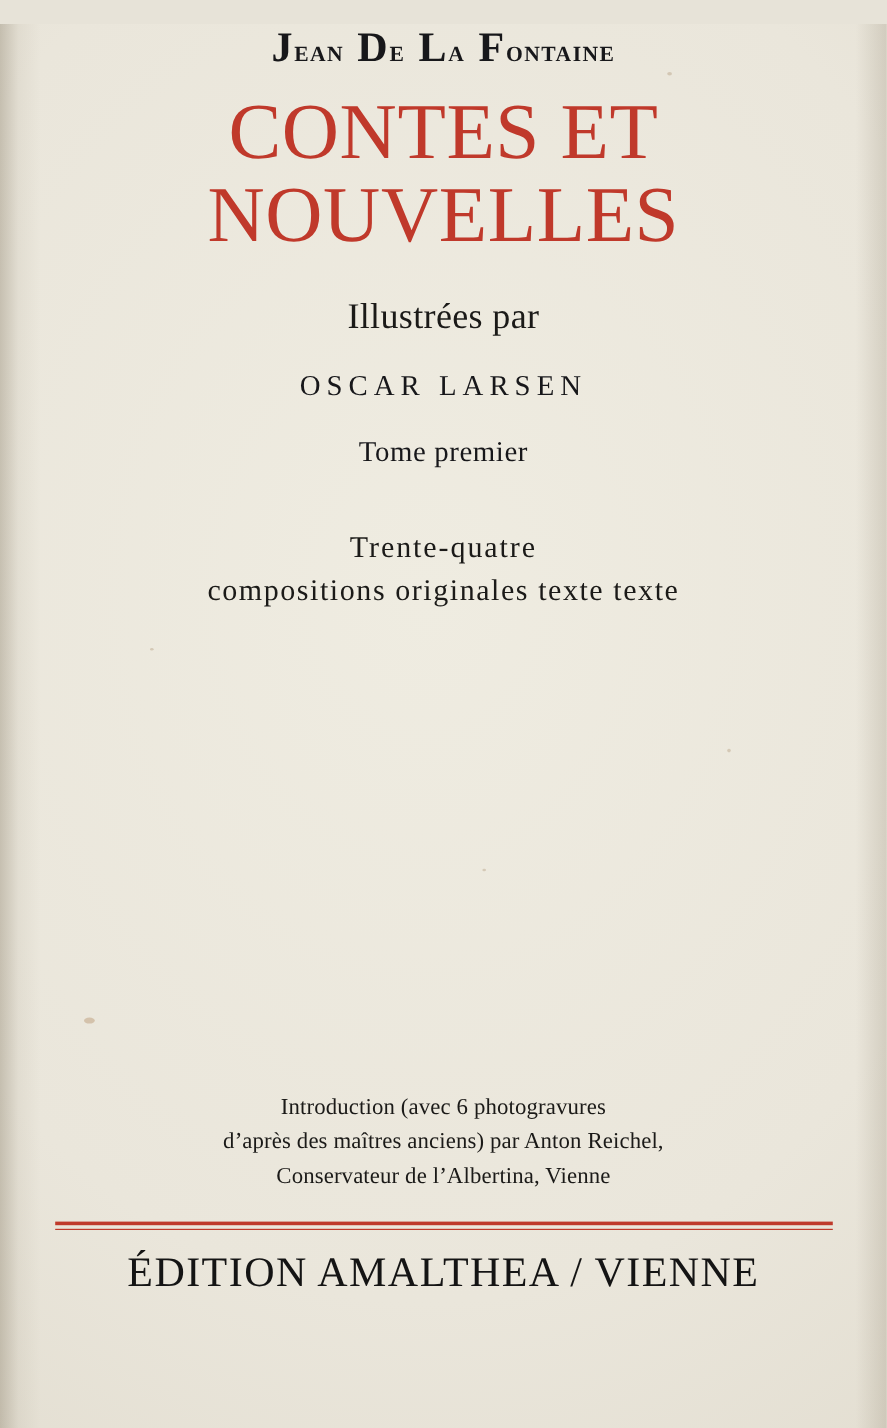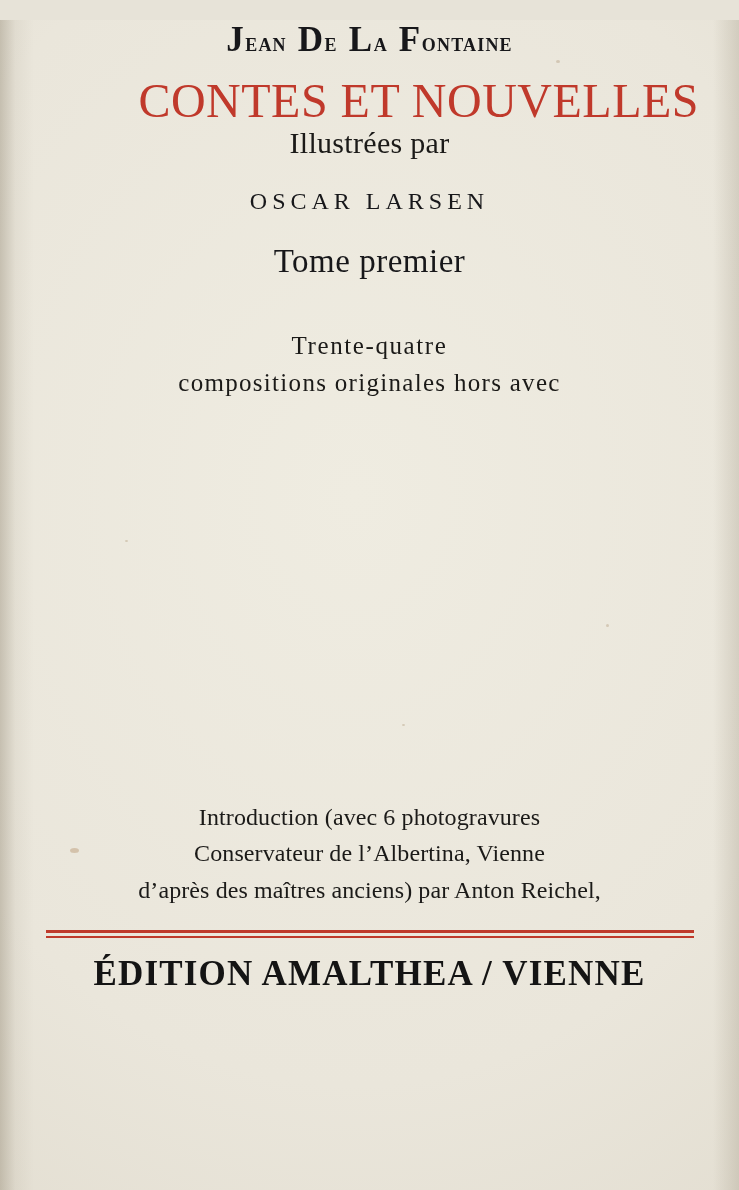--- a/index.html
+++ b/index.html
@@ -77,13 +77,12 @@
 
   .title {
     margin-top: 16px;
-    font-size: 48px;
+    font-size: 66px;
     letter-spacing: 0.5px;
     color: #c0392b;
     font-weight: 400;
     line-height: 1.05;
     text-transform: uppercase;
-    text-align: right;
   }
 
   .illustrated-by {

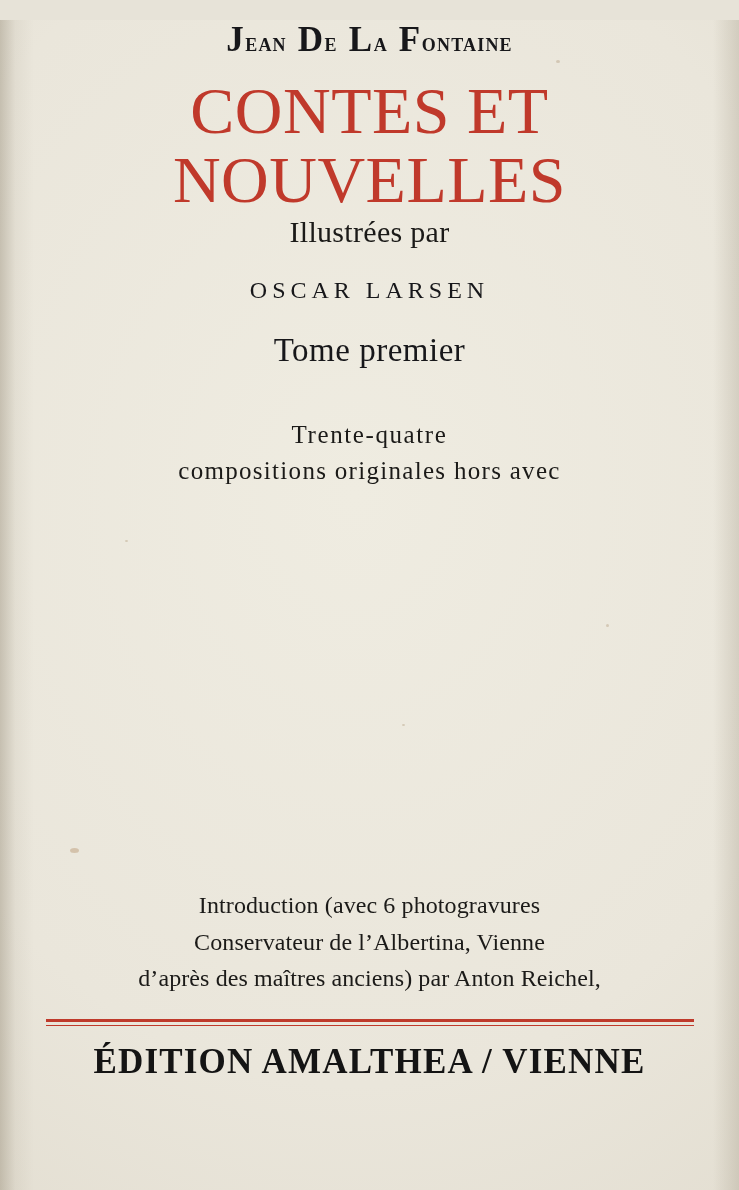--- a/index.html
+++ b/index.html
@@ -86,6 +86,7 @@
   }
 
   .illustrated-by {
+    margin-top: 32px;
     font-size: 30px;
     color: #1b1a18;
     letter-spacing: 0.3px;

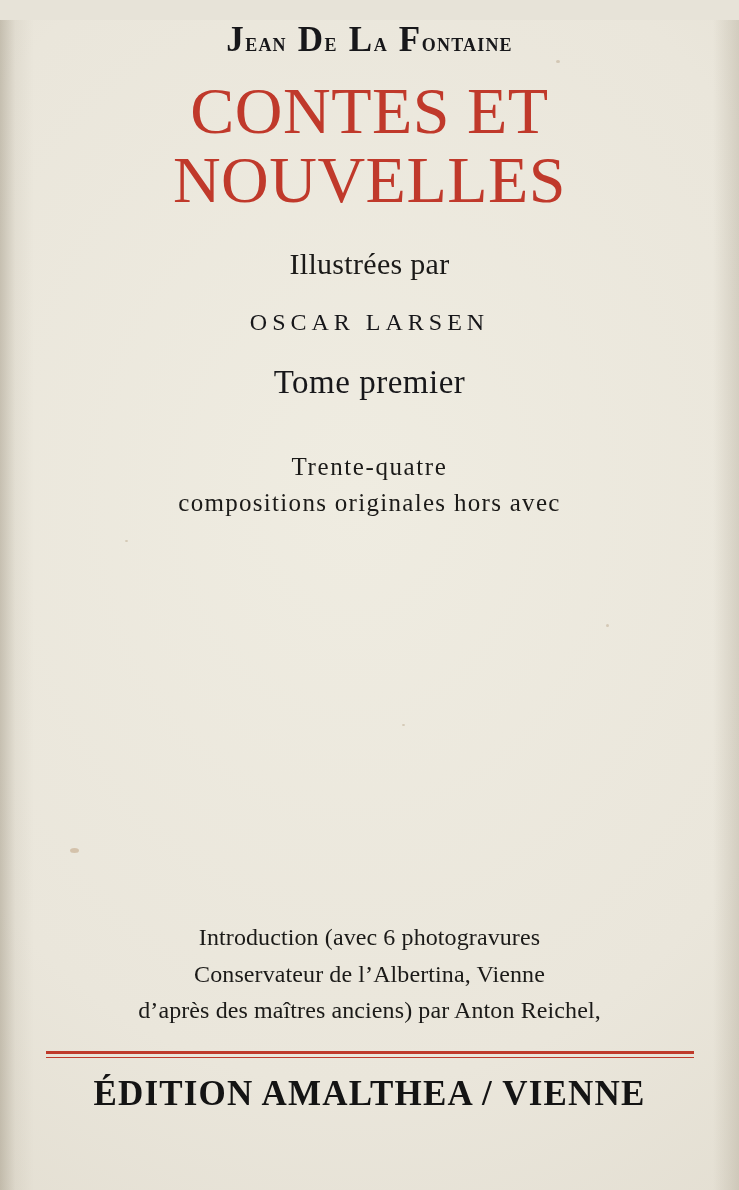--- a/index.html
+++ b/index.html
@@ -102,7 +102,7 @@
 
   .volume {
     margin-top: 28px;
-    font-size: 33px;
+    font-size: 24px;
     color: #17171a;
     letter-spacing: 0.5px;
   }

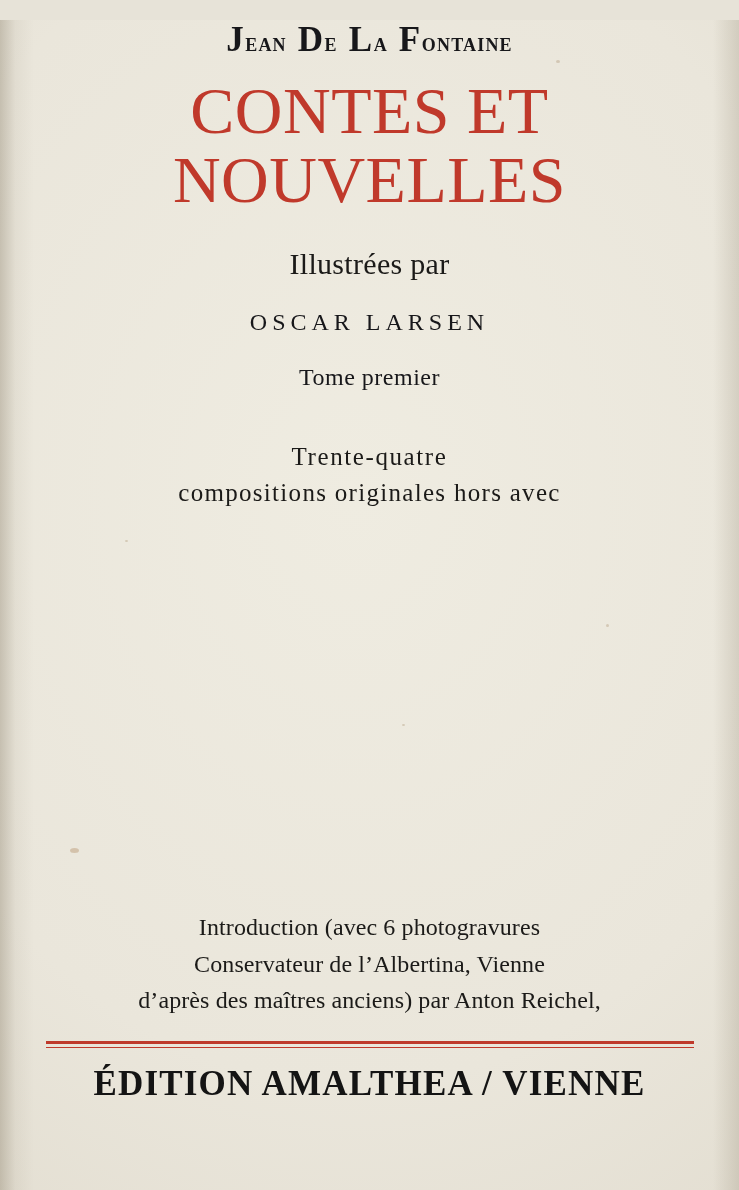--- a/index.html
+++ b/index.html
@@ -177,7 +177,7 @@
 
     <div class="plates">
       <div class="line1">Trente-quatre</div>
-      <div class="line2">compositions originales hors avec</div>
+      <div class="line2">compositions originales texte texte</div>
     </div>
 
     <div class="spacer"></div>

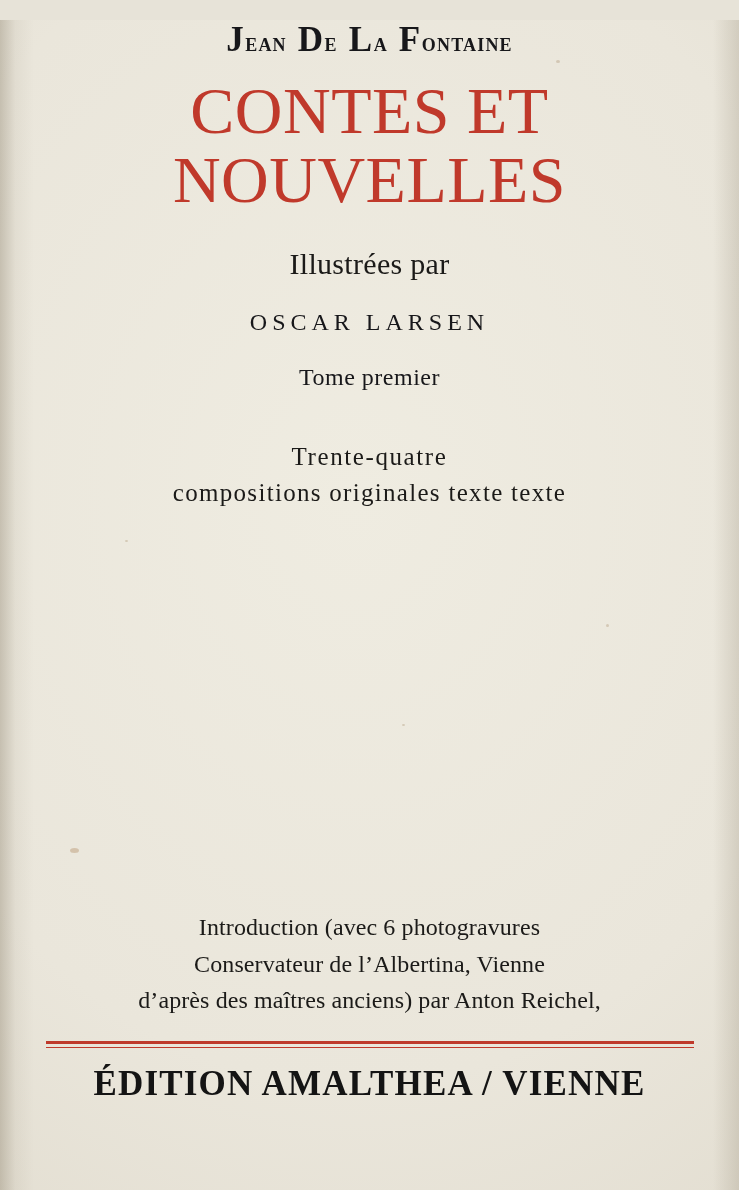--- a/index.html
+++ b/index.html
@@ -123,7 +123,7 @@
   }
 
   .intro {
-    font-size: 24px;
+    font-size: 19px;
     line-height: 1.52;
     color: #1b1a18;
     letter-spacing: 0.1px;

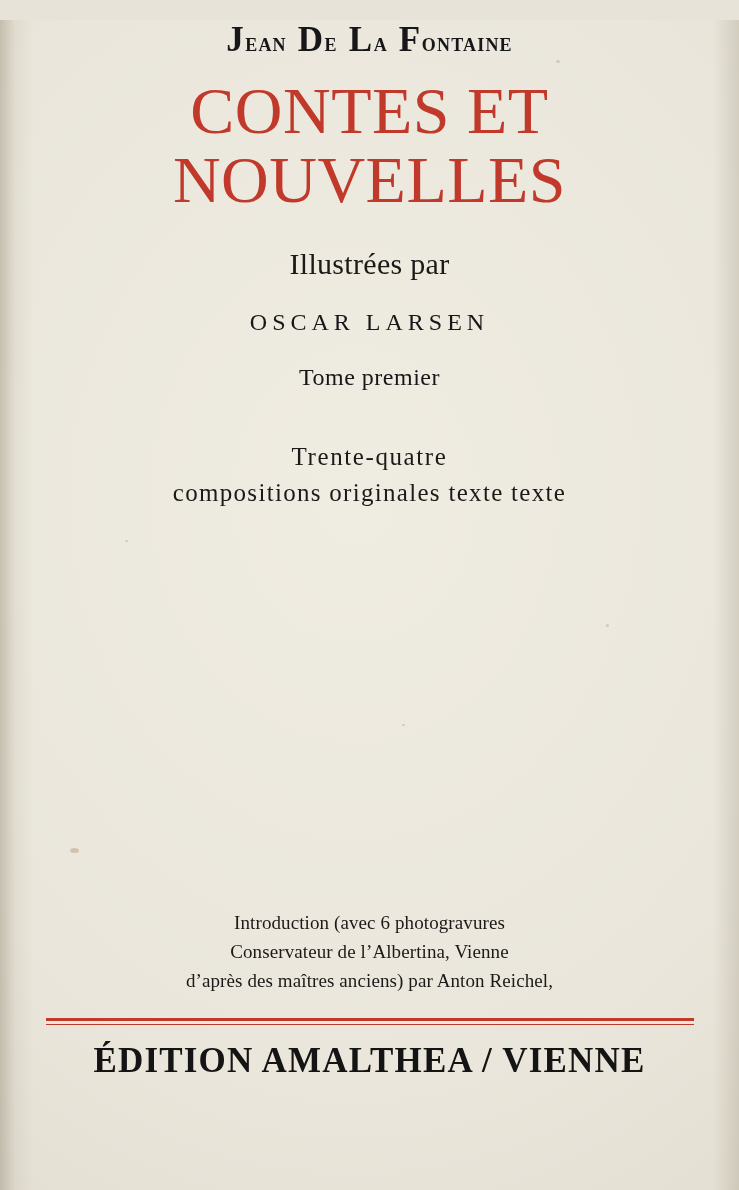--- a/index.html
+++ b/index.html
@@ -184,8 +184,8 @@
 
     <div class="intro">
       <div>Introduction (avec 6 photogravures</div>
+      <div>d’après des maîtres anciens) par Anton Reichel,</div>
       <div>Conservateur de l’Albertina, Vienne</div>
-      <div>d’après des maîtres anciens) par Anton Reichel,</div>
     </div>
 
     <div class="rule-group">

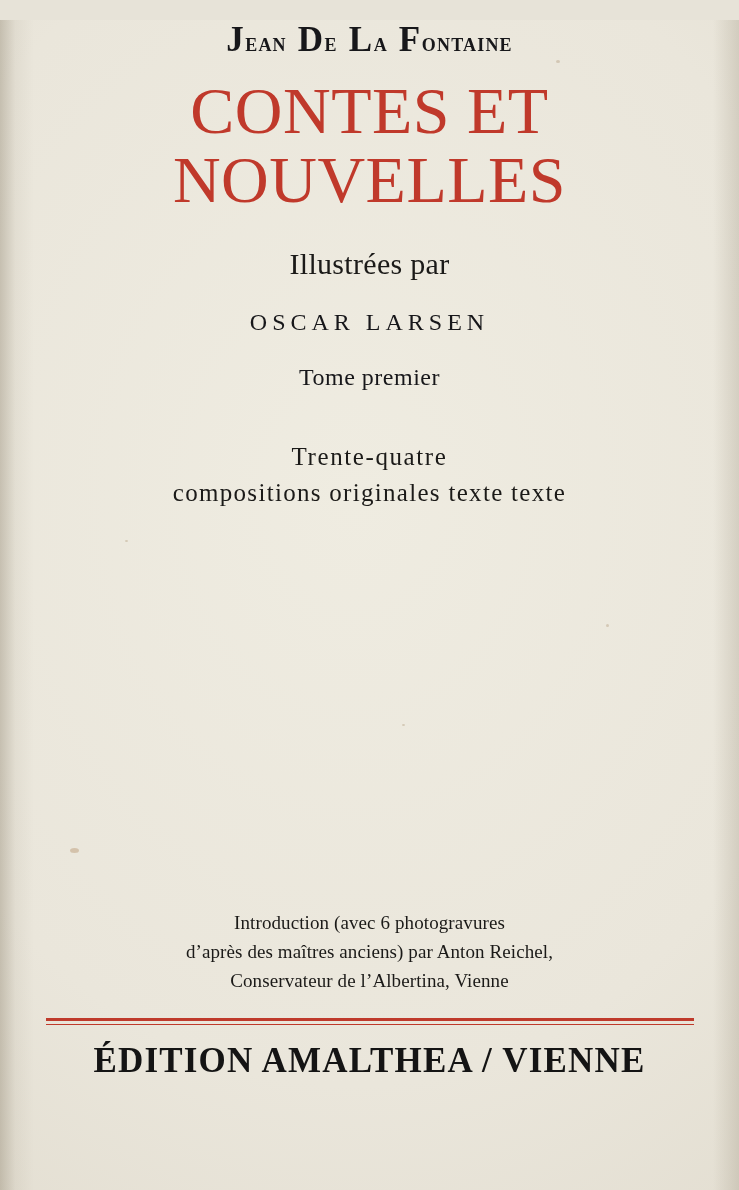--- a/index.html
+++ b/index.html
@@ -146,7 +146,7 @@
   .publisher {
     margin-top: 16px;
     font-size: 35px;
-    font-weight: 700;
+    font-weight: 400;
     letter-spacing: 1.2px;
     color: #141414;
     text-transform: uppercase;

